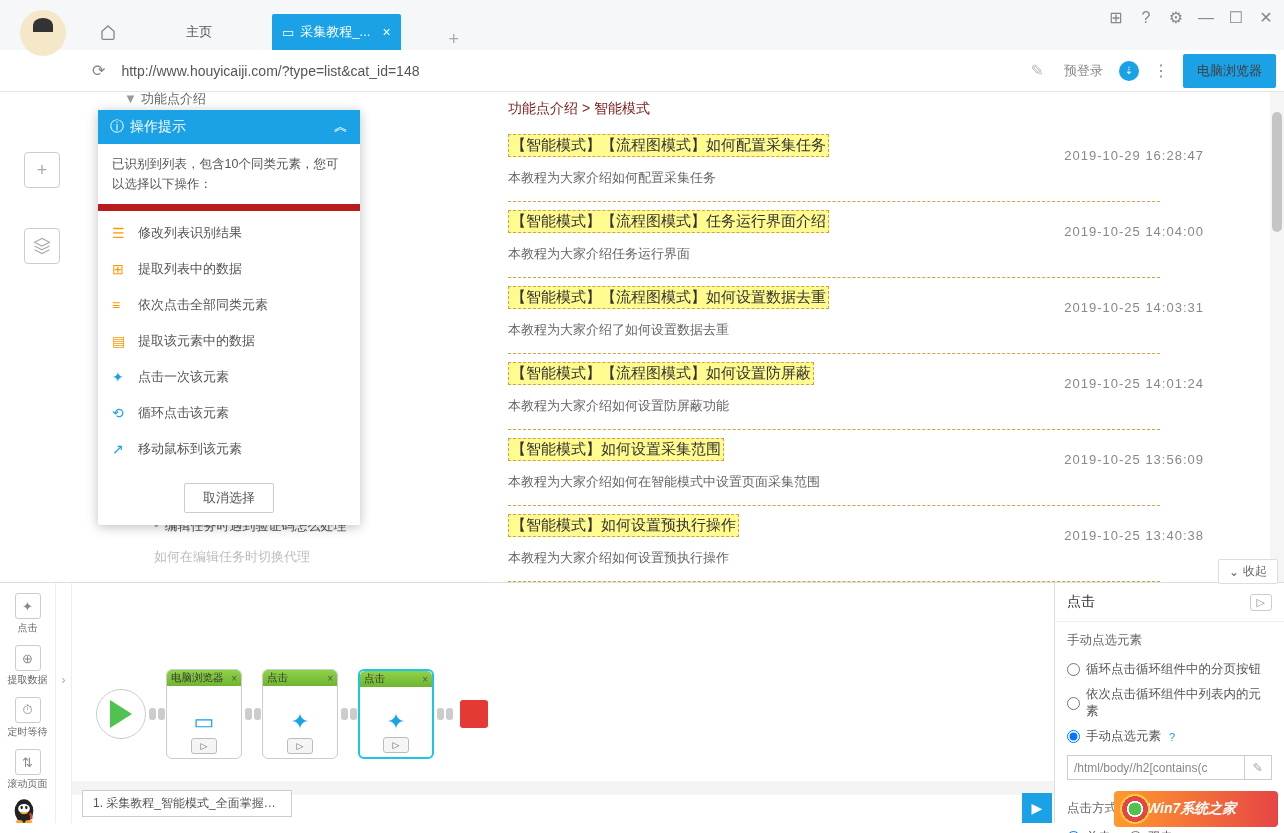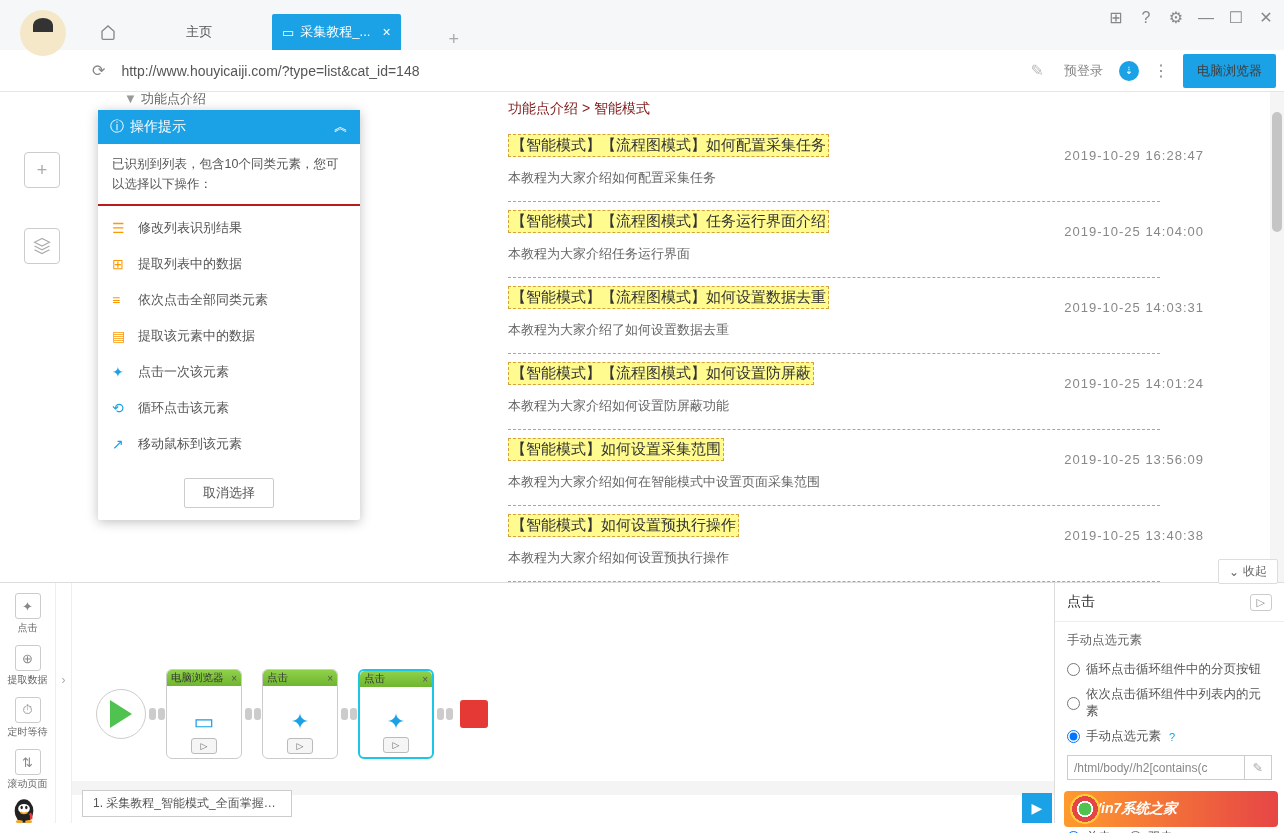--- a/index.html
+++ b/index.html
@@ -45,7 +45,7 @@
 .tooltip-header { background: #1ba1e6; color: #fff; padding: 8px 12px; display: flex; align-items: center; font-size: 14px; }
 .tooltip-header .info-icon { margin-right: 6px; }
 .tooltip-header .collapse { margin-left: auto; }
-.tooltip-body { padding: 10px 14px; color: #555; font-size: 12.5px; line-height: 1.6; border-bottom: 2px solid #b91c1c; }
+.tooltip-body { padding: 10px 14px; color: #555; font-size: 12.5px; line-height: 1.6; border-bottom: 7px solid #b91c1c; }
 .tooltip-list { padding: 4px 0; }
 .tooltip-item { display: flex; align-items: center; padding: 9px 14px; color: #555; font-size: 13px; cursor: pointer; }
 .tooltip-item .t-icon { width: 18px; color: #ff9800; margin-right: 8px; font-size: 14px; }

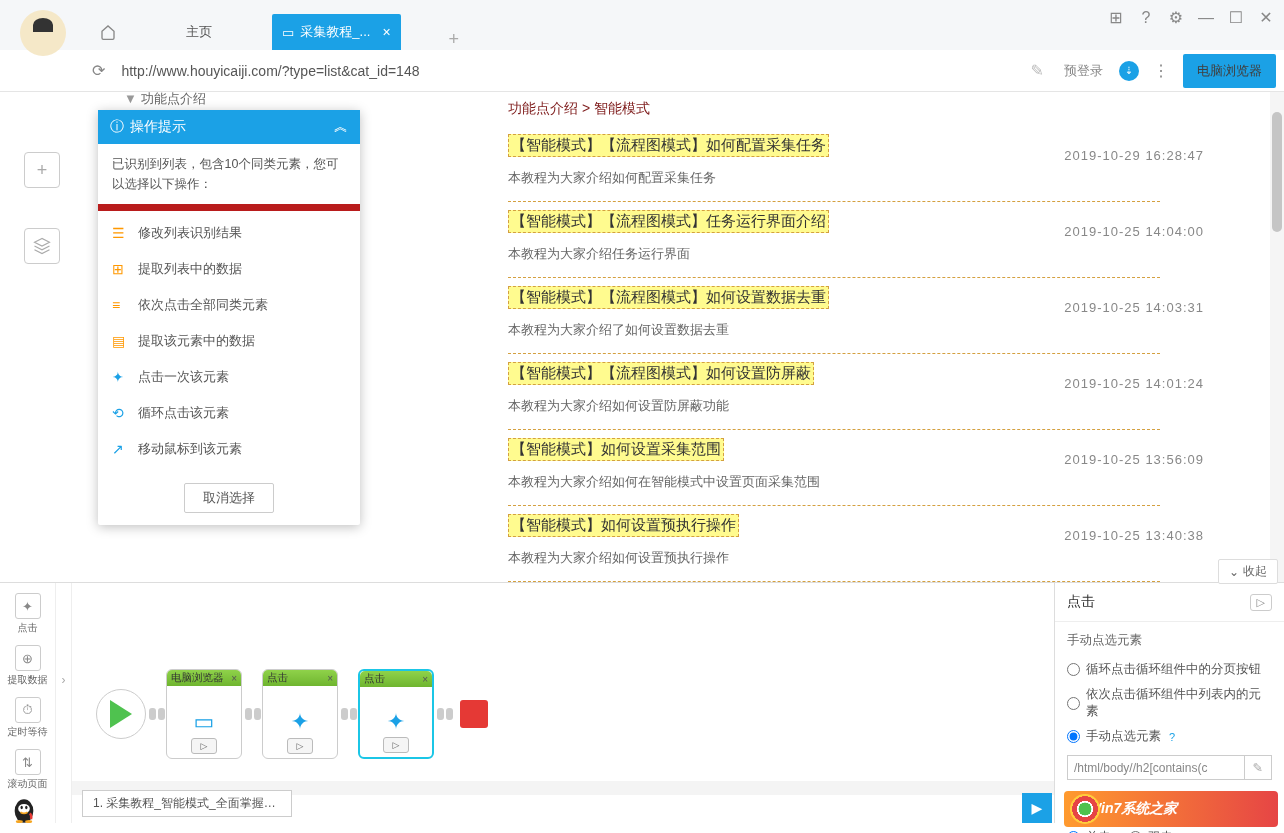--- a/index.html
+++ b/index.html
@@ -213,6 +213,11 @@
       </div>
     </div>
 
+    <div class="side-tree">
+      <div class="side-tree-item"><span>的网页</span></div>
+      <div class="side-tree-item"><span class="dot">•</span><span>编辑任务时遇到验证码怎么处理</span></div>
+      <div class="side-tree-item" style="opacity:.4"><span>如何在编辑任务时切换代理</span></div>
+    </div>
 
     <div class="articles">
       <div class="breadcrumb">功能点介绍 &gt; 智能模式</div>

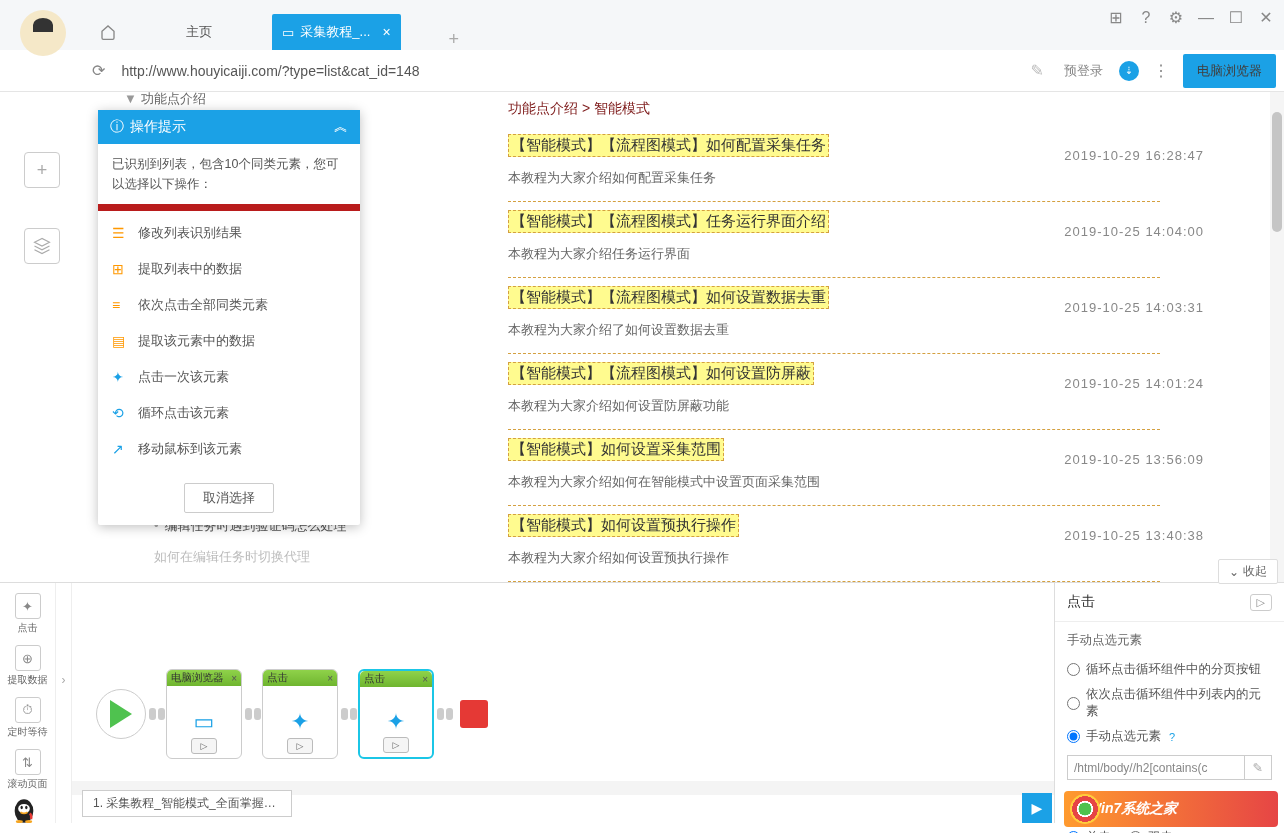--- a/index.html
+++ b/index.html
@@ -114,7 +114,7 @@
 .play-bar { position: absolute; right: 232px; bottom: 0; width: 30px; height: 30px; background: #1ba1e6; color: #fff; display: flex; align-items: center; justify-content: center; font-size: 14px; }
 
 .qq-icon { position: absolute; left: 10px; bottom: 8px; width: 28px; height: 28px; }
-.watermark { position: absolute; right: 6px; bottom: 6px; width: 214px; height: 36px; background: linear-gradient(90deg,#ff9a2e,#e64545); border-radius: 4px; color: #fff; font-size: 14px; display: flex; align-items: center; padding-left: 24px; font-style: italic; font-weight: bold; }
+.watermark { position: absolute; right: 6px; bottom: 6px; width: 164px; height: 36px; background: linear-gradient(90deg,#ff9a2e,#e64545); border-radius: 4px; color: #fff; font-size: 14px; display: flex; align-items: center; padding-left: 33px; font-style: italic; font-weight: bold; }
 .watermark::before { content: ''; position: absolute; left: 6px; top: 3px; width: 30px; height: 30px; background: radial-gradient(circle,#4fc24f 30%,#fff 31% 38%,#e64545 39% 60%,#ffcd3c 61% 80%,#1ba1e6 81%); border-radius: 50%; }
 </style>
 </head>

